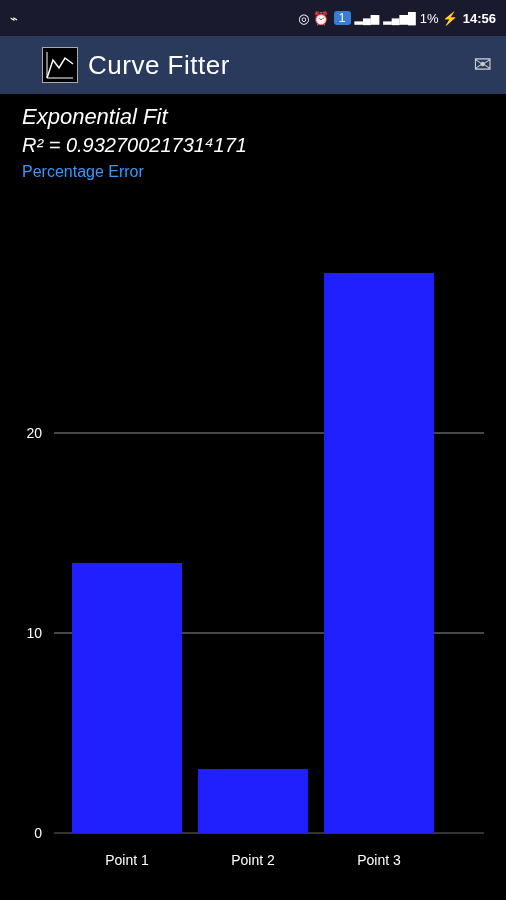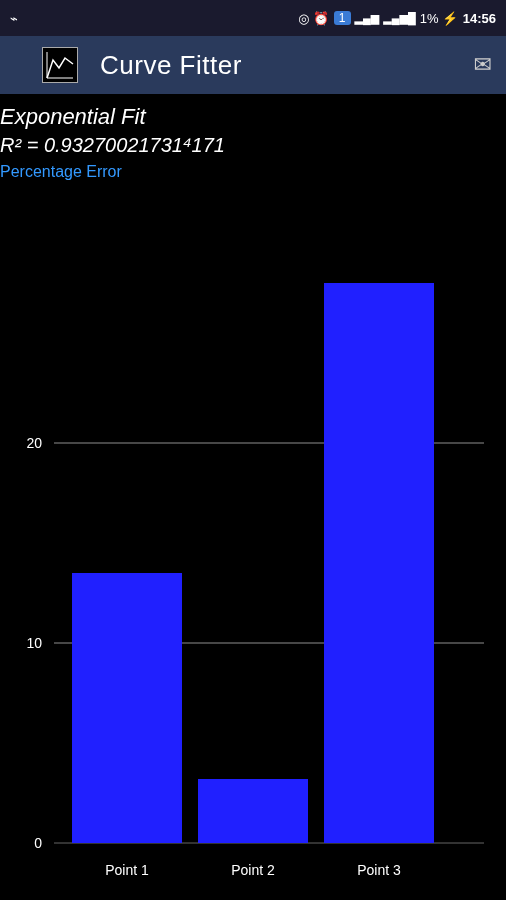--- a/index.html
+++ b/index.html
@@ -43,7 +43,7 @@
     #app-bar-left {
       display: flex;
       align-items: center;
-      gap: 22px;
+      gap: 10px;
       padding-left: 28px;
     }
     #app-icon {

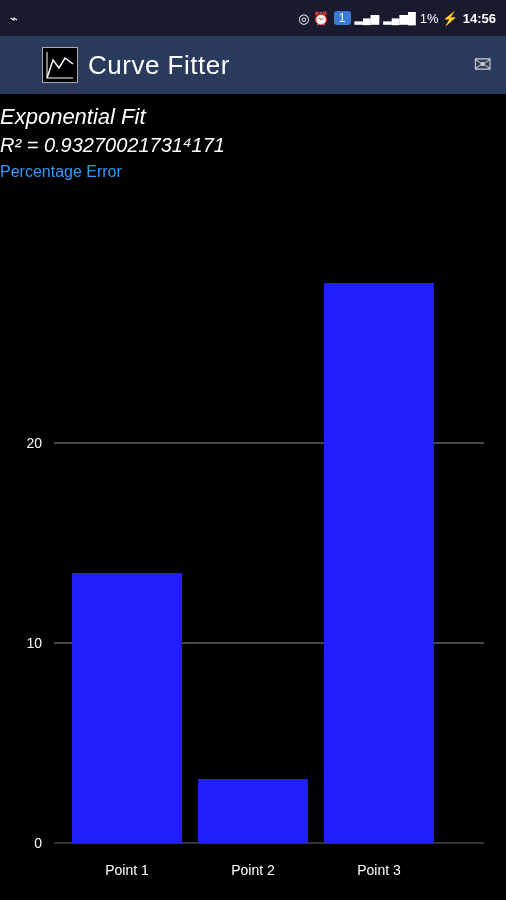--- a/index.html
+++ b/index.html
@@ -68,7 +68,7 @@
 
     
     #content {
-      padding: 10px 14px 4px 0;
+      padding: 10px 14px 4px 22px;
       background: #000;
     }
     #fit-title {

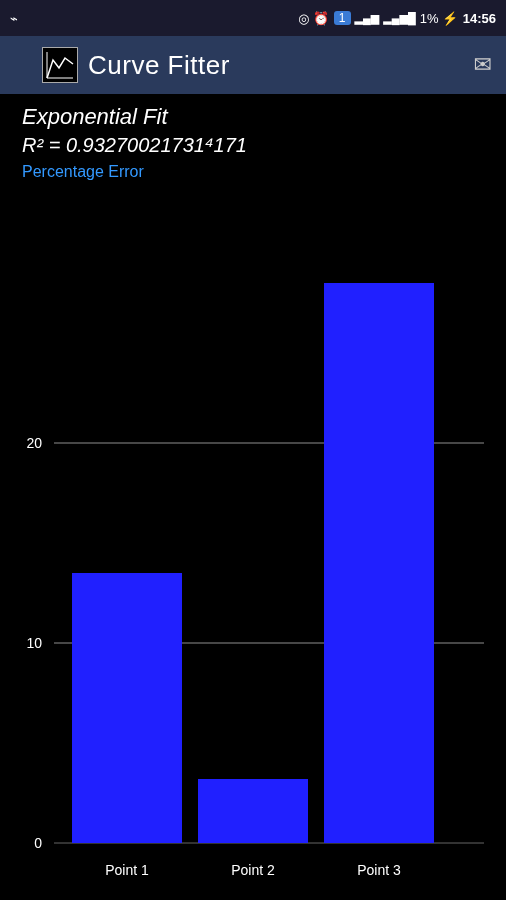--- a/index.html
+++ b/index.html
@@ -87,7 +87,7 @@
     #chart-label {
       color: #3399ff;
       font-size: 16px;
-      margin-bottom: 18px;
+      margin-bottom: 8px;
     }
 
     

